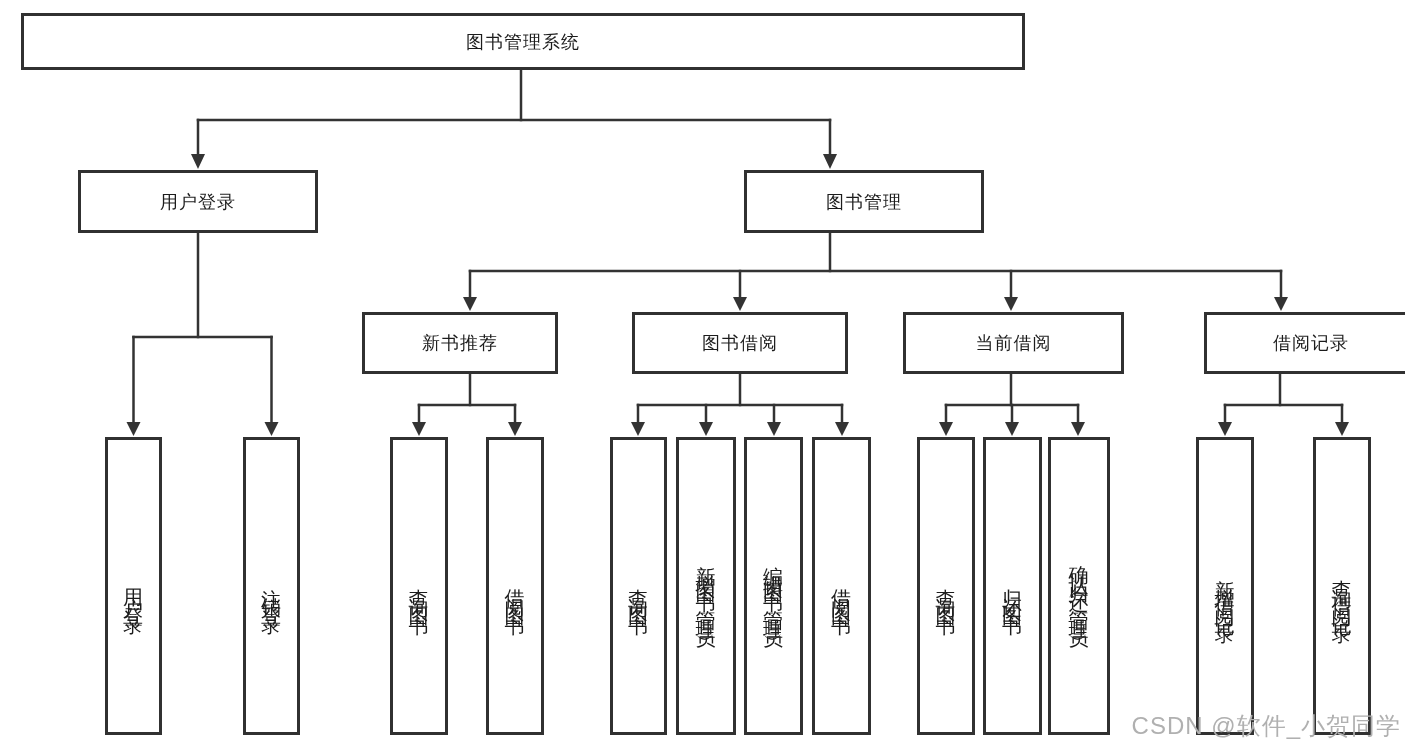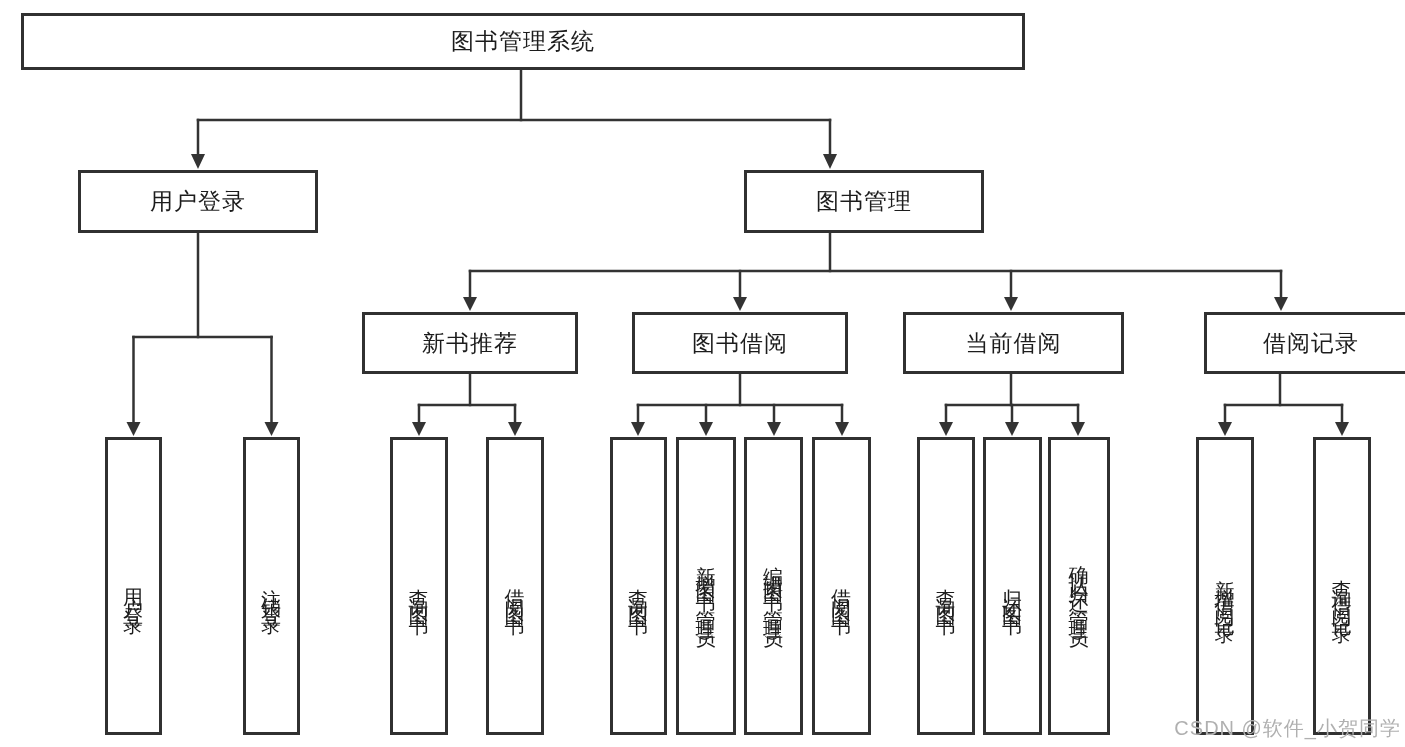--- a/index.html
+++ b/index.html
@@ -25,7 +25,7 @@
     align-items: center;
     justify-content: center;
     color: #1c1c1c;
-    font-size: 23px;
+    font-size: 18px;
     letter-spacing: 1px;
     z-index: 1;
     white-space: nowrap;

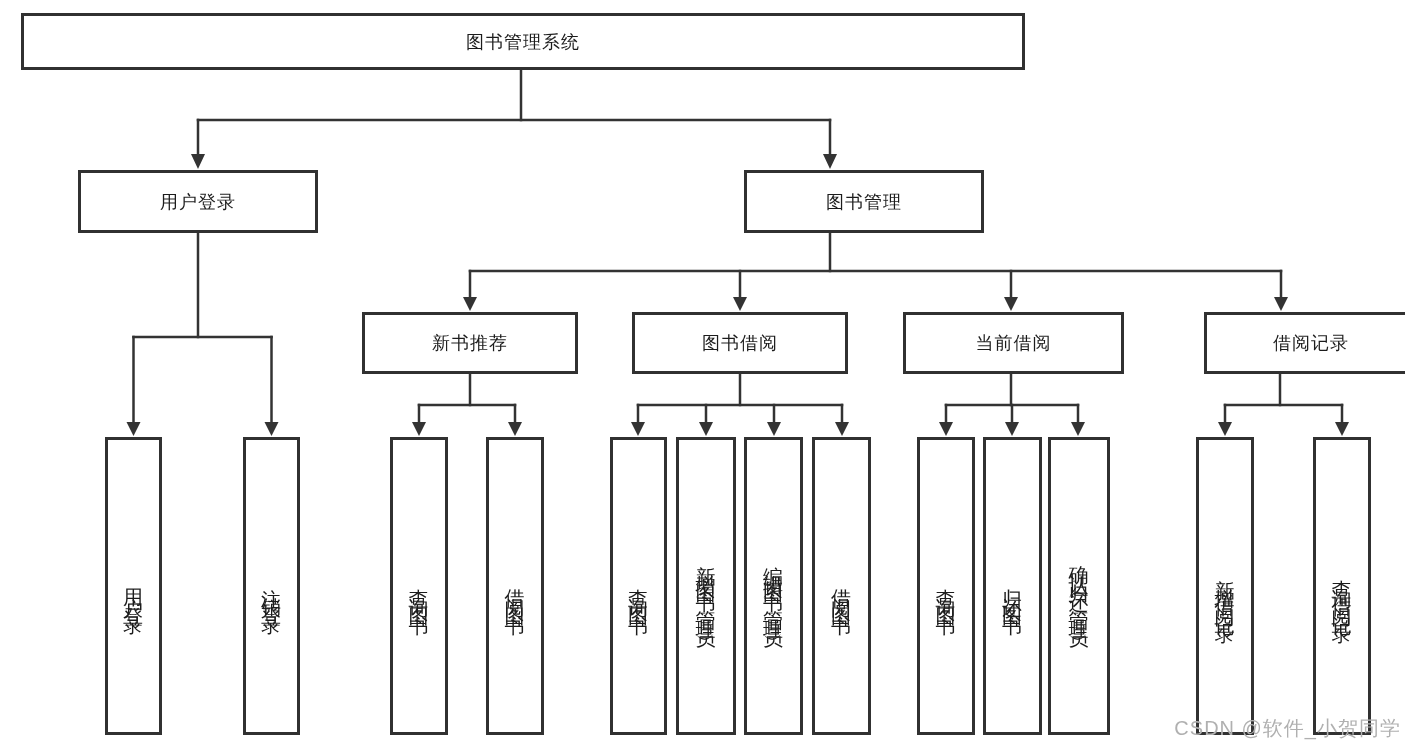--- a/index.html
+++ b/index.html
@@ -137,7 +137,7 @@
   <div class="box" style="left:78px; top:170px; width:240px; height:63px;">用户登录</div>
   <div class="box" style="left:744px; top:170px; width:240px; height:63px;">图书管理</div>
 
-  <div class="box" style="left:362px; top:312px; width:216px; height:62px;">新书推荐</div>
+  <div class="box" style="left:362px; top:312px; width:196px; height:62px;">新书推荐</div>
   <div class="box" style="left:632px; top:312px; width:216px; height:62px;">图书借阅</div>
   <div class="box" style="left:903px; top:312px; width:221px; height:62px;">当前借阅</div>
   <div class="box" style="left:1172px; top:312px; width:214px; height:62px;margin-left:32px;">借阅记录</div>

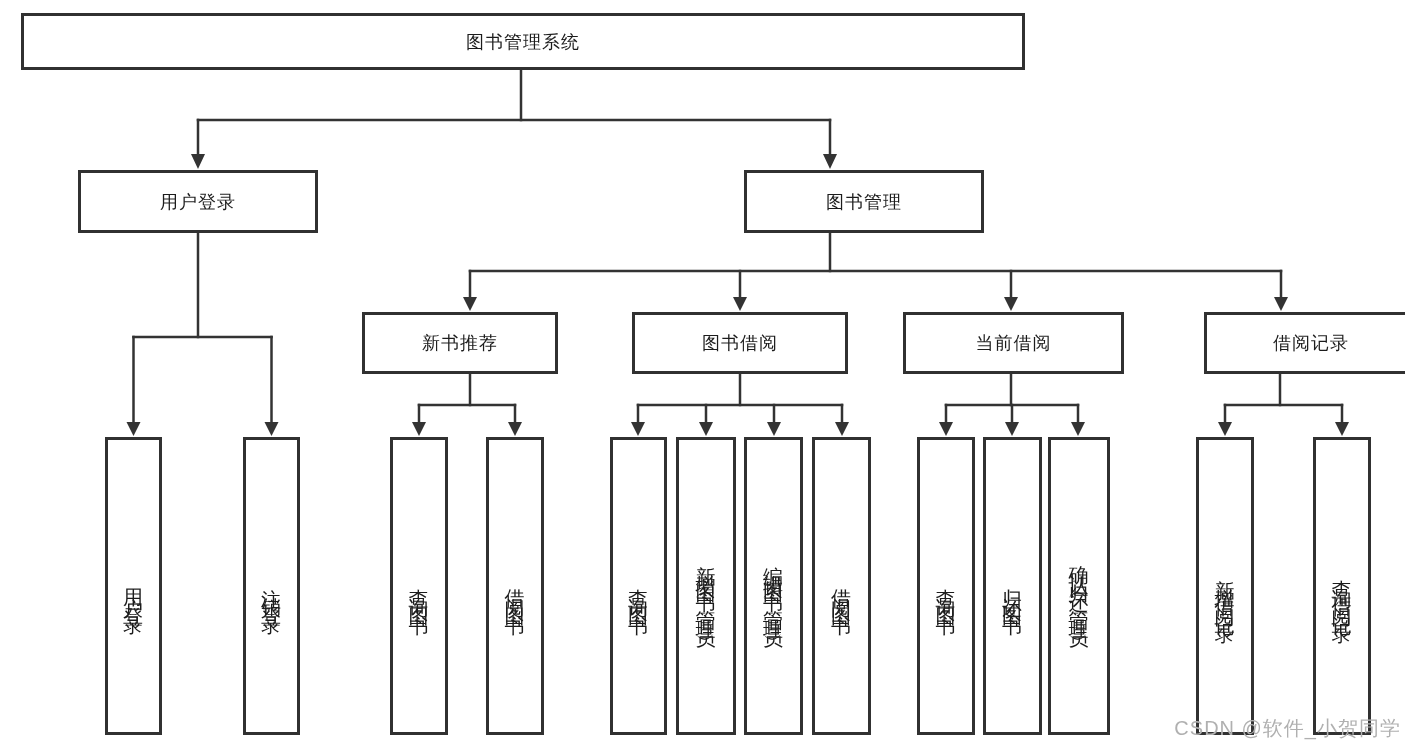--- a/index.html
+++ b/index.html
@@ -43,7 +43,7 @@
     position: absolute;
     right: 4px;
     bottom: 5px;
-    font-size: 20px;
+    font-size: 24px;
     letter-spacing: 1px;
     color: #b0b0b0;
     z-index: 5;

